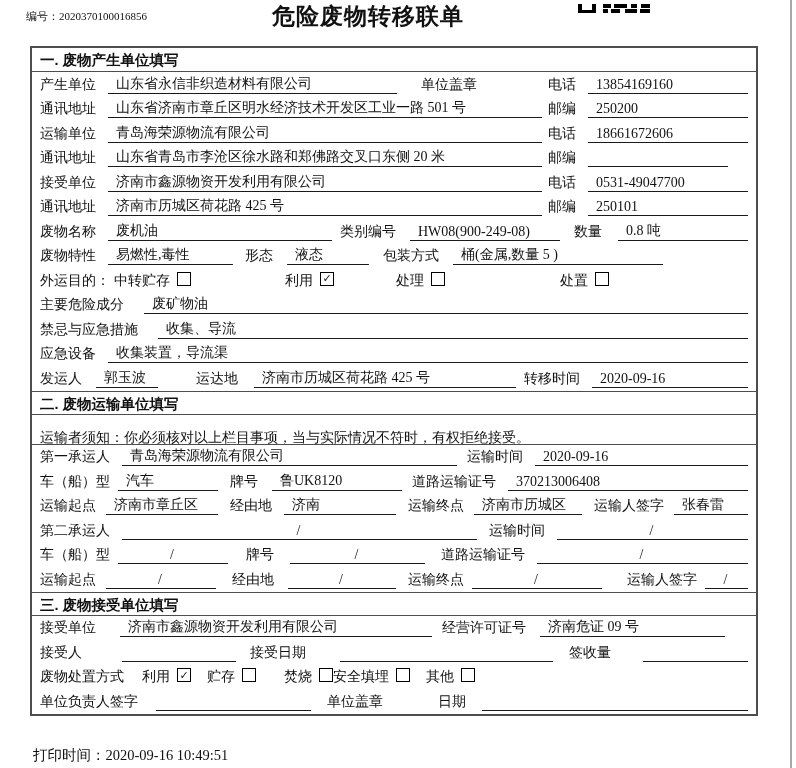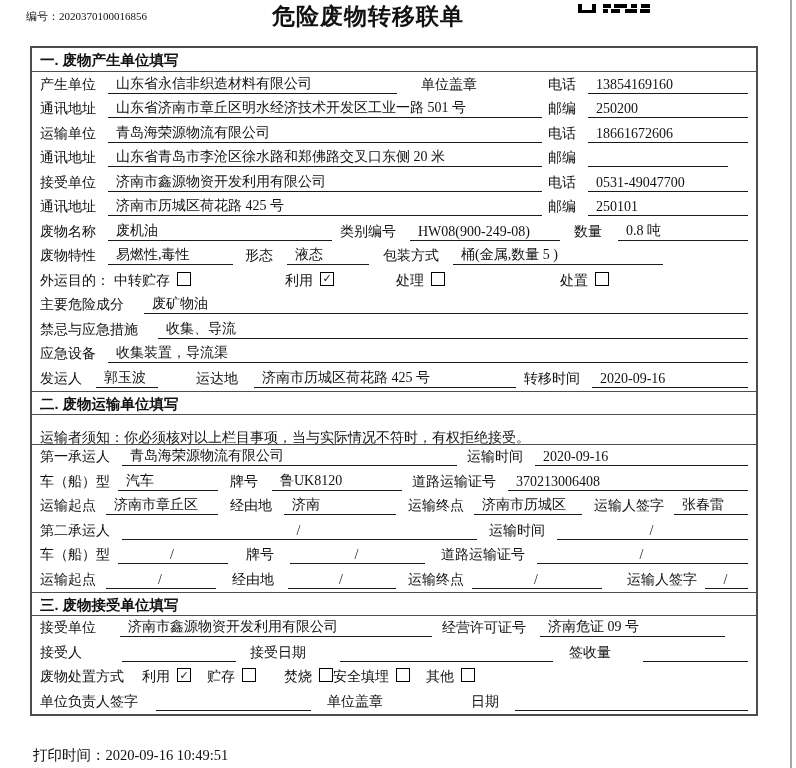--- a/index.html
+++ b/index.html
@@ -271,7 +271,7 @@
     <span class="l">单位负责人签字</span>
     <span class="v" style="width:155px;margin-left:18px"></span>
     <span class="l" style="margin-left:16px">单位盖章</span>
-    <span class="l" style="margin-left:88px">日期</span>
+    <span class="l" style="margin-left:55px">日期</span>
     <span class="v f" style="margin-left:16px"></span>
   </div>
 

